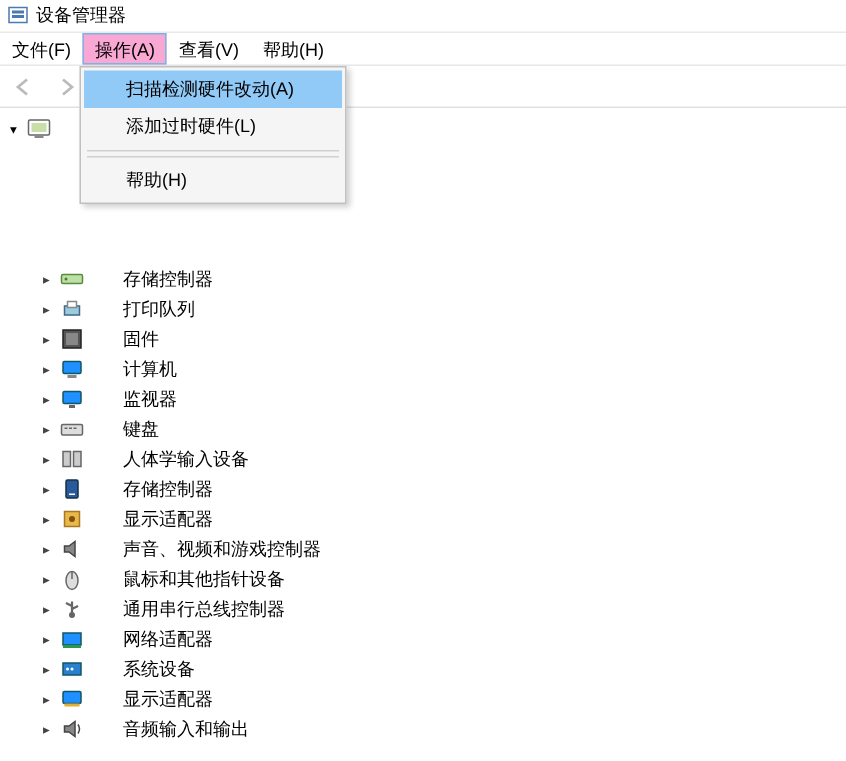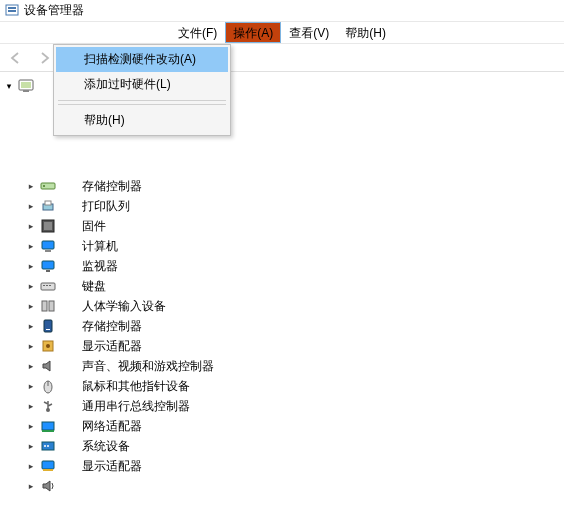--- a/index.html
+++ b/index.html
@@ -7,7 +7,7 @@
   .titlebar { display: flex; align-items: center; height: 22px; padding: 2px 4px; background: #fff; border-bottom: 1px solid #e8e8e8; }
   .titlebar .icon { width: 16px; height: 16px; margin-right: 4px; display: flex; align-items: center; justify-content: center; }
   .titlebar .title { font-size: 12px; text-align: center; }
-  .menubar { display: flex; height: 22px; align-items: stretch; background: #fff; border-bottom: 1px solid #e8e8e8; justify-content: center; }
+  .menubar { display: flex; height: 22px; align-items: stretch; background: #fff; border-bottom: 1px solid #e8e8e8; }
   .menubar .menu-item { padding: 2px 8px; line-height: 18px; cursor: default; }
   .menubar .menu-item.active { background: #c2410c; border: 1px solid #7eb4e1; padding: 1px 7px; }
   .toolbar { display: flex; align-items: center; height: 28px; padding: 2px 4px; border-bottom: 1px solid #e0e0e0; background: #fff; gap: 4px; position: relative; }

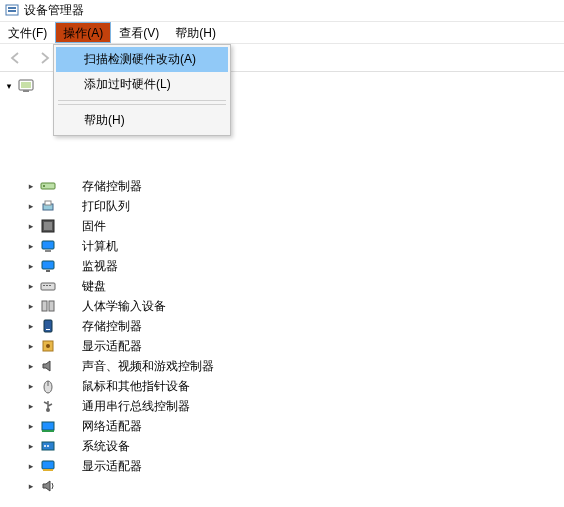--- a/index.html
+++ b/index.html
@@ -9,7 +9,7 @@
   .titlebar .title { font-size: 12px; text-align: center; }
   .menubar { display: flex; height: 22px; align-items: stretch; background: #fff; border-bottom: 1px solid #e8e8e8; }
   .menubar .menu-item { padding: 2px 8px; line-height: 18px; cursor: default; }
-  .menubar .menu-item.active { background: #c2410c; border: 1px solid #7eb4e1; padding: 1px 7px; }
+  .menubar .menu-item.active { background: #f9a8d4; border: 1px solid #7eb4e1; padding: 1px 7px; }
   .toolbar { display: flex; align-items: center; height: 28px; padding: 2px 4px; border-bottom: 1px solid #e0e0e0; background: #fff; gap: 4px; position: relative; }
   .toolbar .tbtn { width: 24px; height: 24px; display: flex; align-items: center; justify-content: center; border-radius: 2px; }
   .toolbar .tbtn.disabled { opacity: 0.4; }

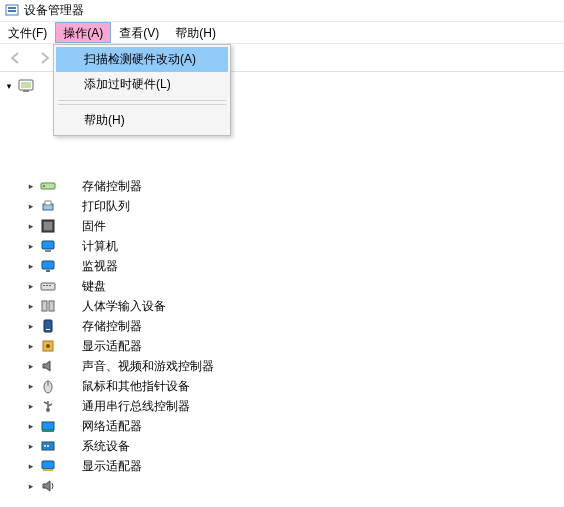--- a/index.html
+++ b/index.html
@@ -251,6 +251,7 @@
             <path d="M12 5 Q14 8 12 11" fill="none" stroke="#444"></path>
           </svg>
         </span>
+        <span class="tree-label">音频输入和输出</span>
       </div>
     </div>
 </div>

